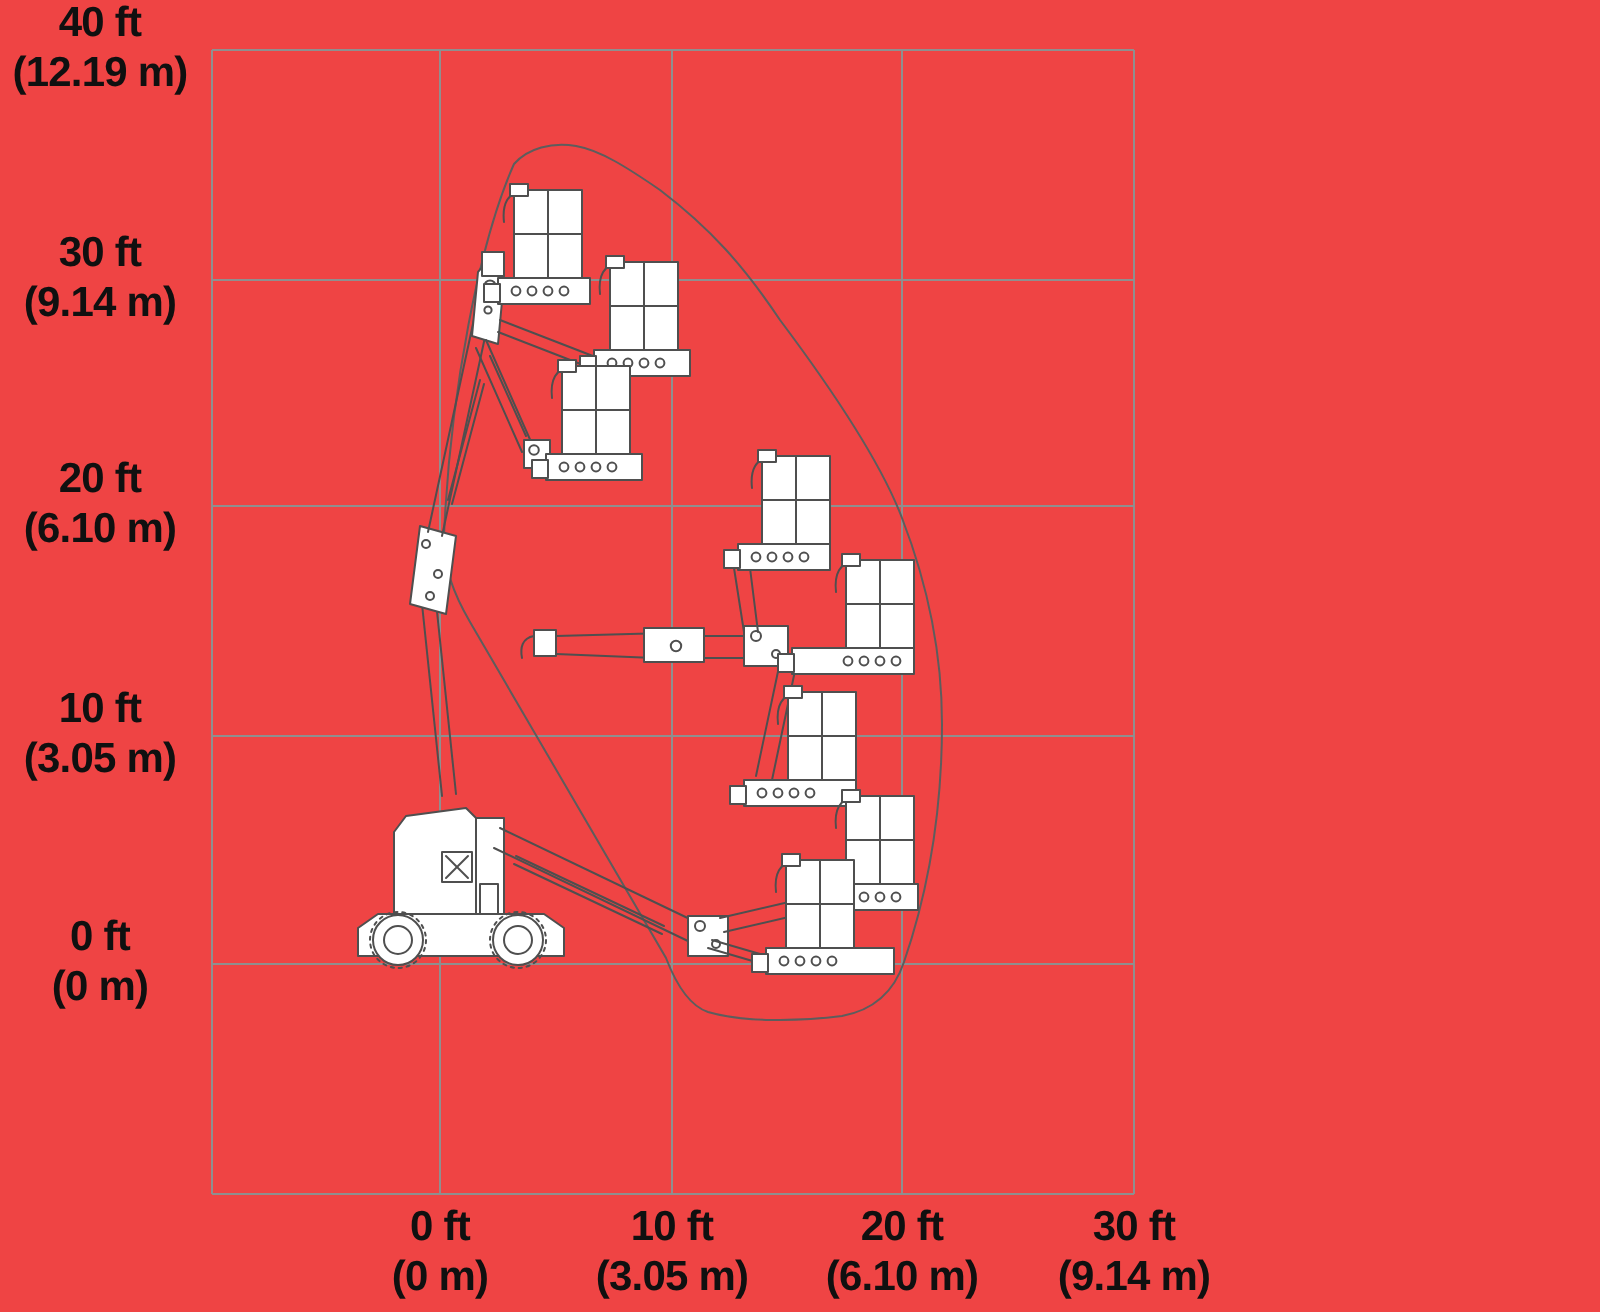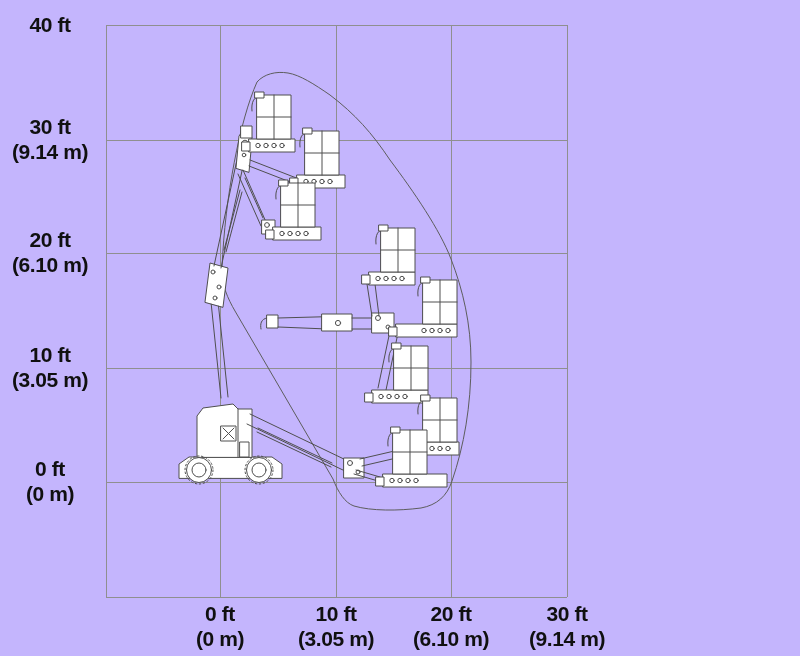--- a/index.html
+++ b/index.html
@@ -4,7 +4,7 @@
 <style>
   html,body{margin:0;padding:0;background:#fff;}
   .stage{
-    position:relative;width:800px;height:656px;background:#c4b5fd;
+    position:relative;width:800px;height:656px;background:#ef4444;
     font-family:"Liberation Sans",sans-serif;overflow:hidden;
   }
   .stage svg{position:absolute;left:0;top:0;}

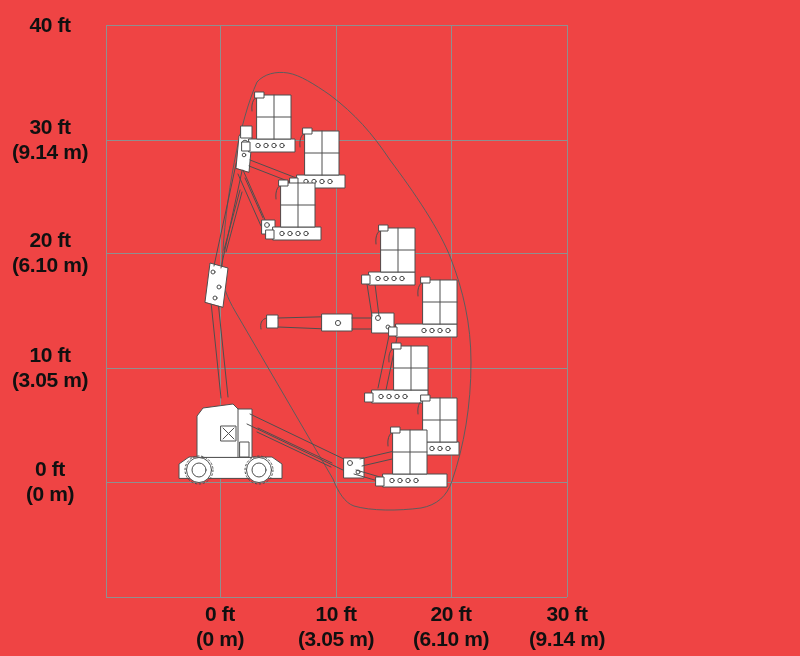--- a/index.html
+++ b/index.html
@@ -28,6 +28,7 @@
 
   <div class="tick ytick" style="top:25px">
     <span>40 ft</span>
+    <span>(12.19 m)</span>
   </div>
   <div class="tick ytick" style="top:140px">
     <span>30 ft</span>

